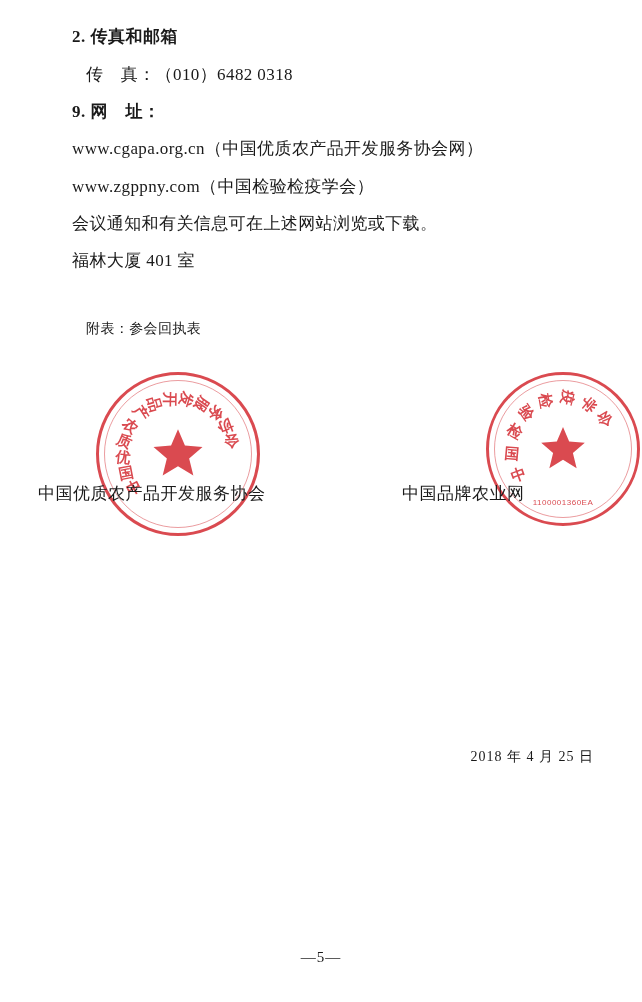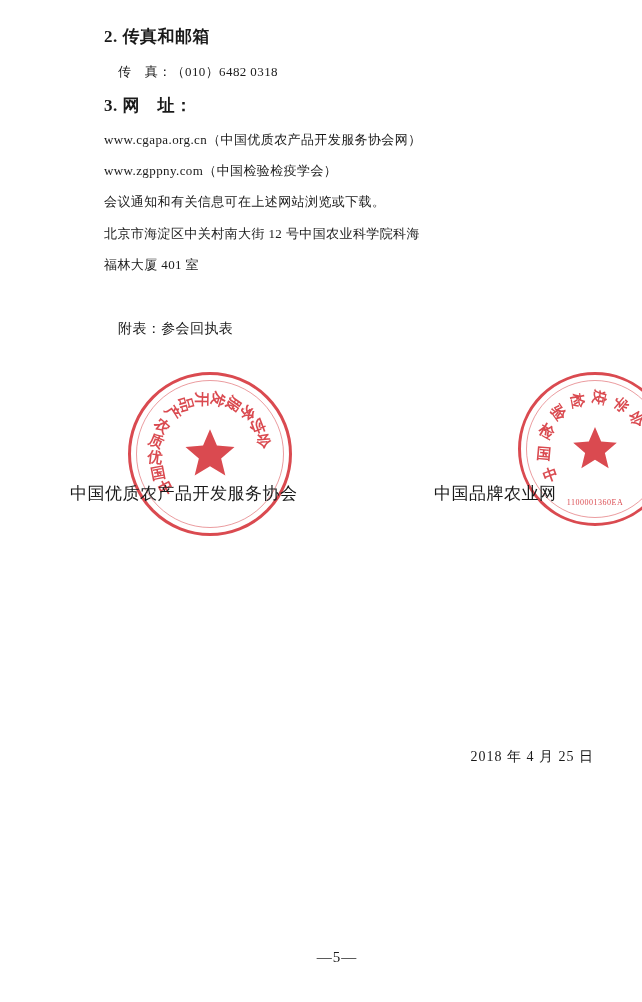--- a/index.html
+++ b/index.html
@@ -19,7 +19,6 @@
     position: absolute;
     inset: 0;
     padding: 0;
-    margin-left: 32px;
   }
   .content {
     position: absolute;

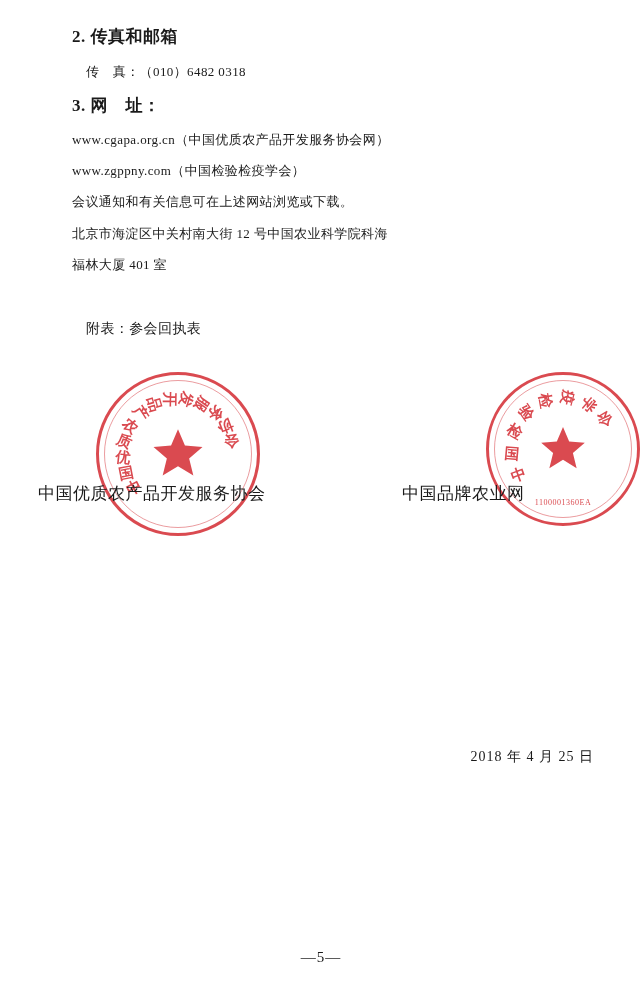--- a/index.html
+++ b/index.html
@@ -35,7 +35,7 @@
     line-height: 1.5;
   }
   .line {
-    font-size: 13px;
+    font-size: 17px;
     line-height: 1.55;
     margin: 0 0 11px 0;
     letter-spacing: 0.4px;

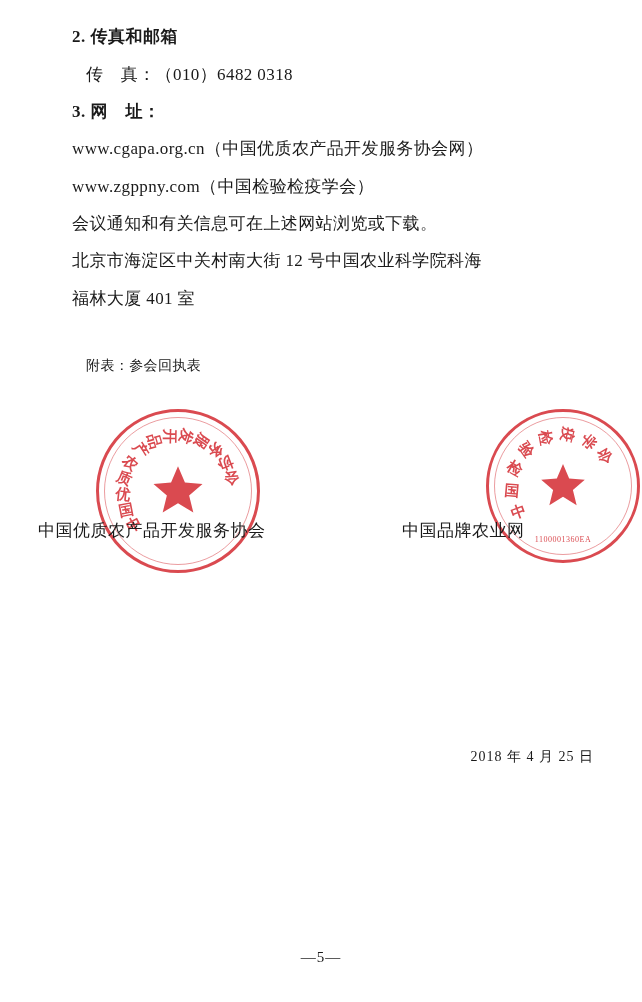--- a/index.html
+++ b/index.html
@@ -166,7 +166,7 @@
     </div>
 
     <div>
-      <p class="heading">3. 网　址：</p>
+      <p class="heading">9. 网　址：</p>
       <p class="line indent2">www.cgapa.org.cn（中国优质农产品开发服务协会网）</p>
       <p class="line indent2">www.zgppny.com（中国检验检疫学会）</p>
       <p class="line indent2">会议通知和有关信息可在上述网站浏览或下载。</p>

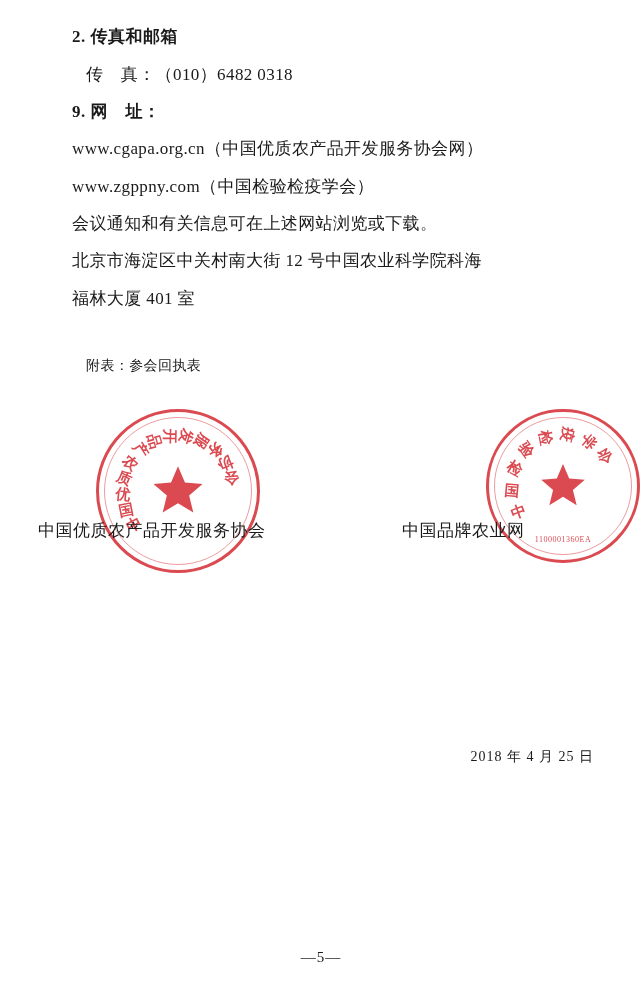--- a/index.html
+++ b/index.html
@@ -173,7 +173,6 @@
     </div>
 
     <div>
-      <p class="line indent2">北京市海淀区中关村南大街 12 号中国农业科学院科海</p>
       <p class="line indent2">福林大厦 401 室</p>
     </div>
 

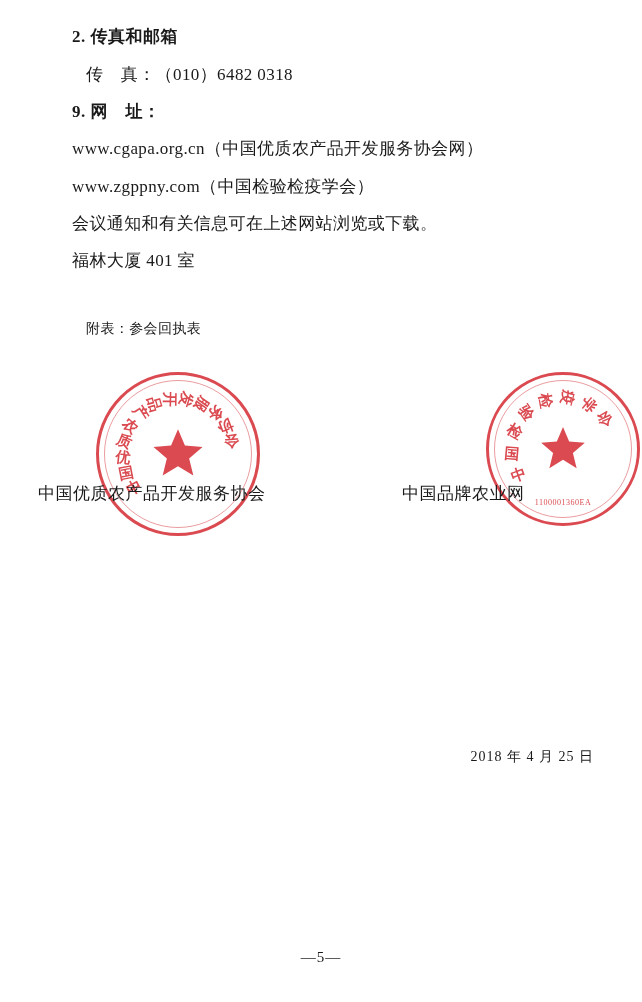--- a/index.html
+++ b/index.html
@@ -132,7 +132,7 @@
     font-size: 8px;
     letter-spacing: 0.5px;
     color: #d2232a;
-    font-family: Liberation Serif, serif;
+    font-family: Liberation Sans, sans-serif;
   }
 
   .date-line {

